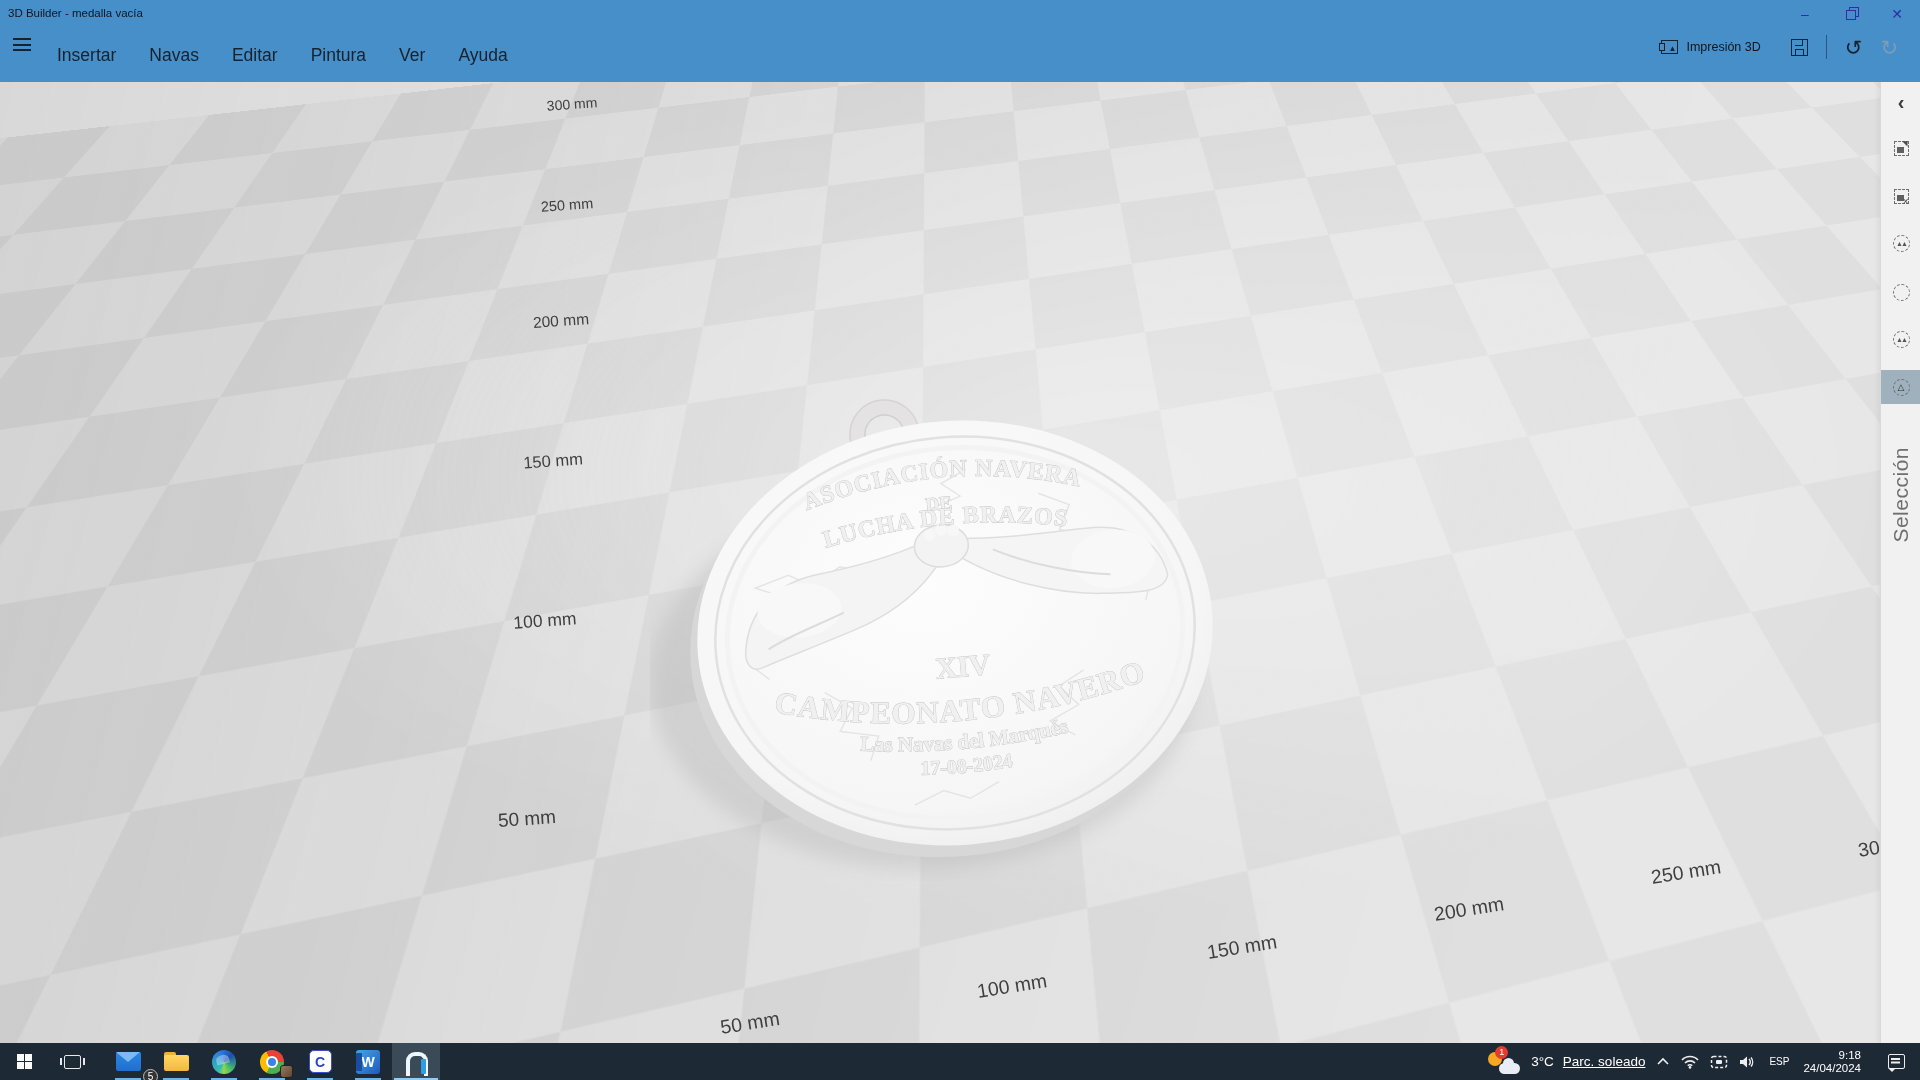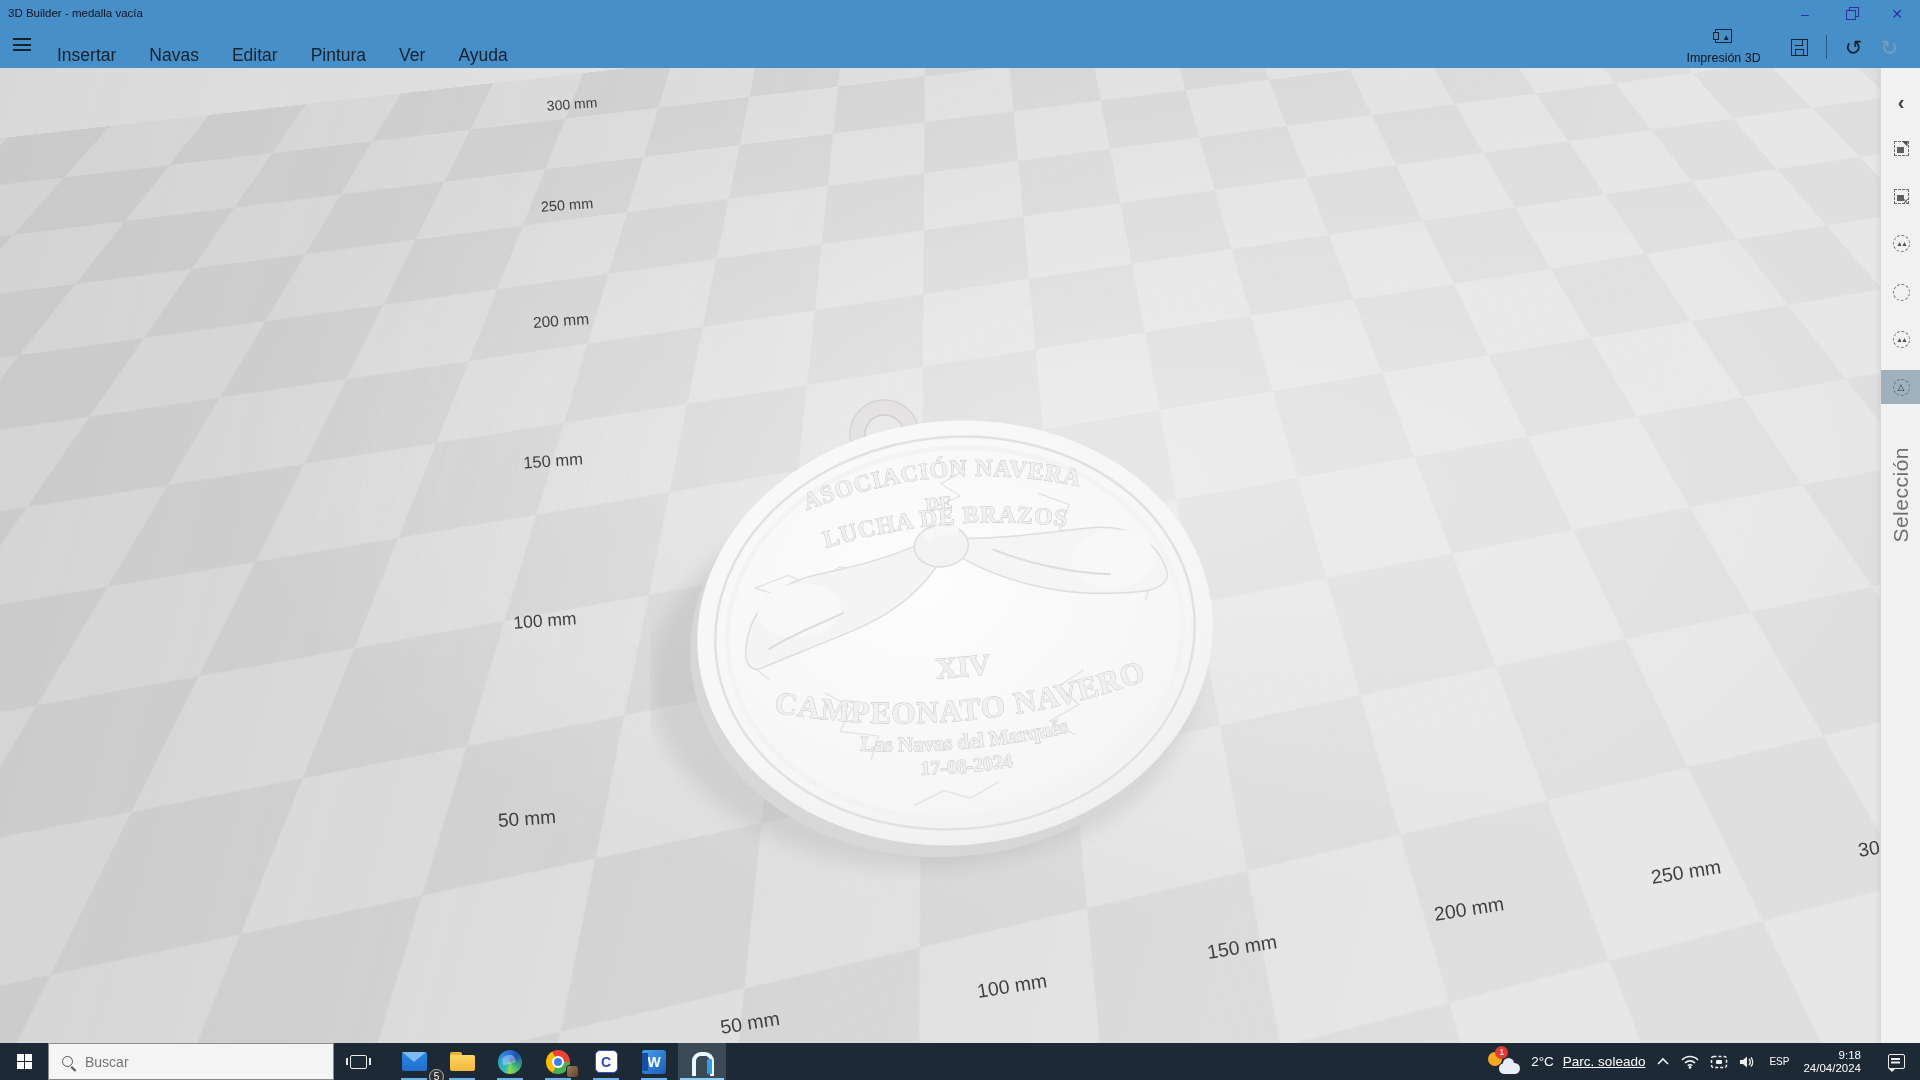--- a/index.html
+++ b/index.html
@@ -7,7 +7,7 @@
               font-family:"Liberation Sans", sans-serif; user-select:none; }
 
   
-  .bluebar { position:absolute; left:0; top:0; width:1920px; height:68px; background:#478fc8; z-index:30;padding-left:24px; }
+  .bluebar { position:absolute; left:0; top:0; width:1920px; height:82px; background:#478fc8; z-index:30;padding-left:24px; }
   .titlebar { position:absolute; left:0; top:0; width:100%; height:28px; }
   .title-text { position:absolute; left:8px; top:7px; font-size:11.5px; color:#14141e; }
   .win-controls { position:absolute; right:0; top:0; height:28px; display:flex; }

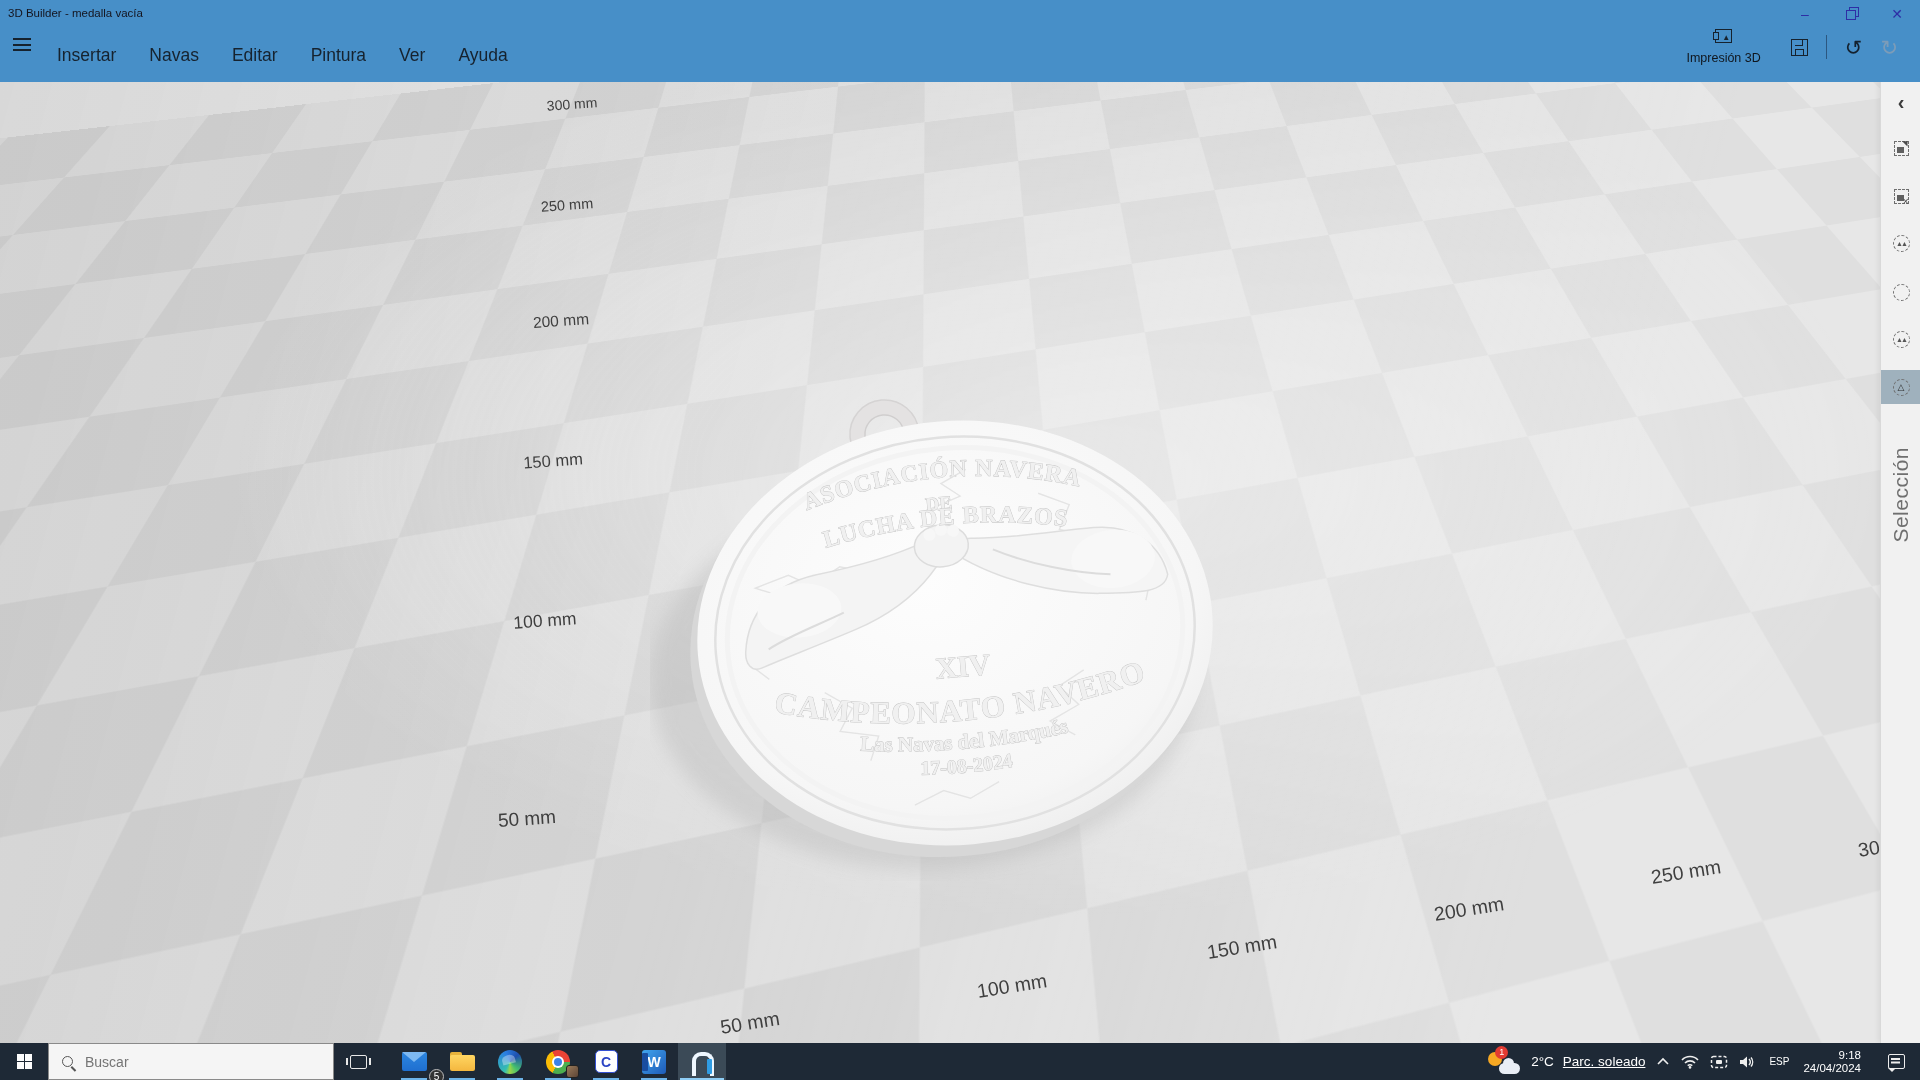--- a/index.html
+++ b/index.html
@@ -23,7 +23,7 @@
   .menu-items { display:flex; gap:33px; padding-left:57px; }
   .menu-item { font-size:17.5px; color:#16222e; cursor:pointer; }
   .menu-right { position:absolute; right:8px; top:0; height:38px; display:flex; align-items:center; gap:18px; }
-  .print3d { display:flex; align-items:center; gap:8px; cursor:pointer;flex-direction:column; }
+  .print3d { display:flex; align-items:center; gap:8px; cursor:pointer; }
   .printer-ico { width:17px; height:14px; border:1.6px solid #16222e; position:relative; background:transparent; }
   .printer-ico::before { content:""; position:absolute; left:-3px; top:2px; width:4px; height:6px; border:1.6px solid #16222e; background:#478fc8; }
   .printer-ico::after { content:"▲"; position:absolute; right:1px; bottom:0px; font-size:8px; color:#16222e; }

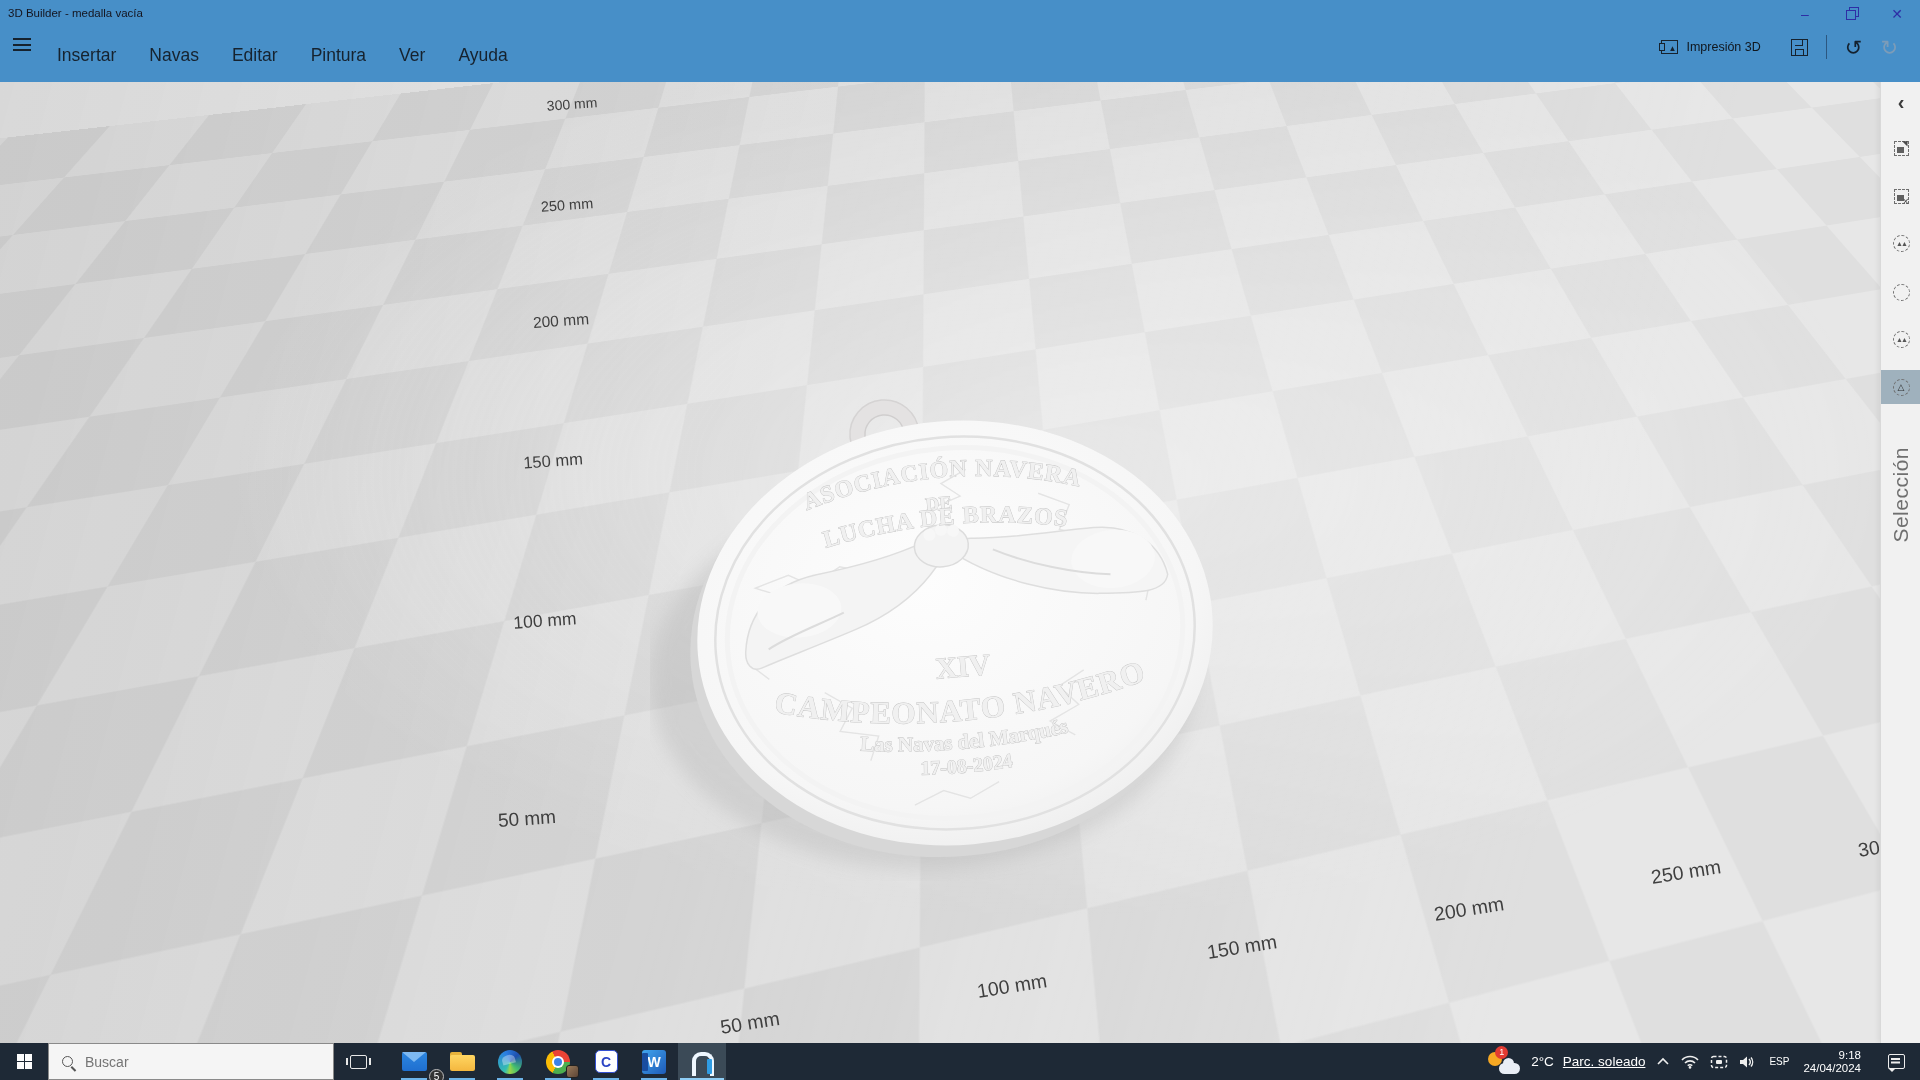--- a/index.html
+++ b/index.html
@@ -323,10 +323,6 @@
         <i></i>
       </span>
   </div>
-  <div class="searchbox">
-    <span class="mag"></span>
-    <input type="text" placeholder="Buscar" style="">
-  </div>
   <div class="tb-btn taskview">
     <span class="tv-ico"></span>
   </div>

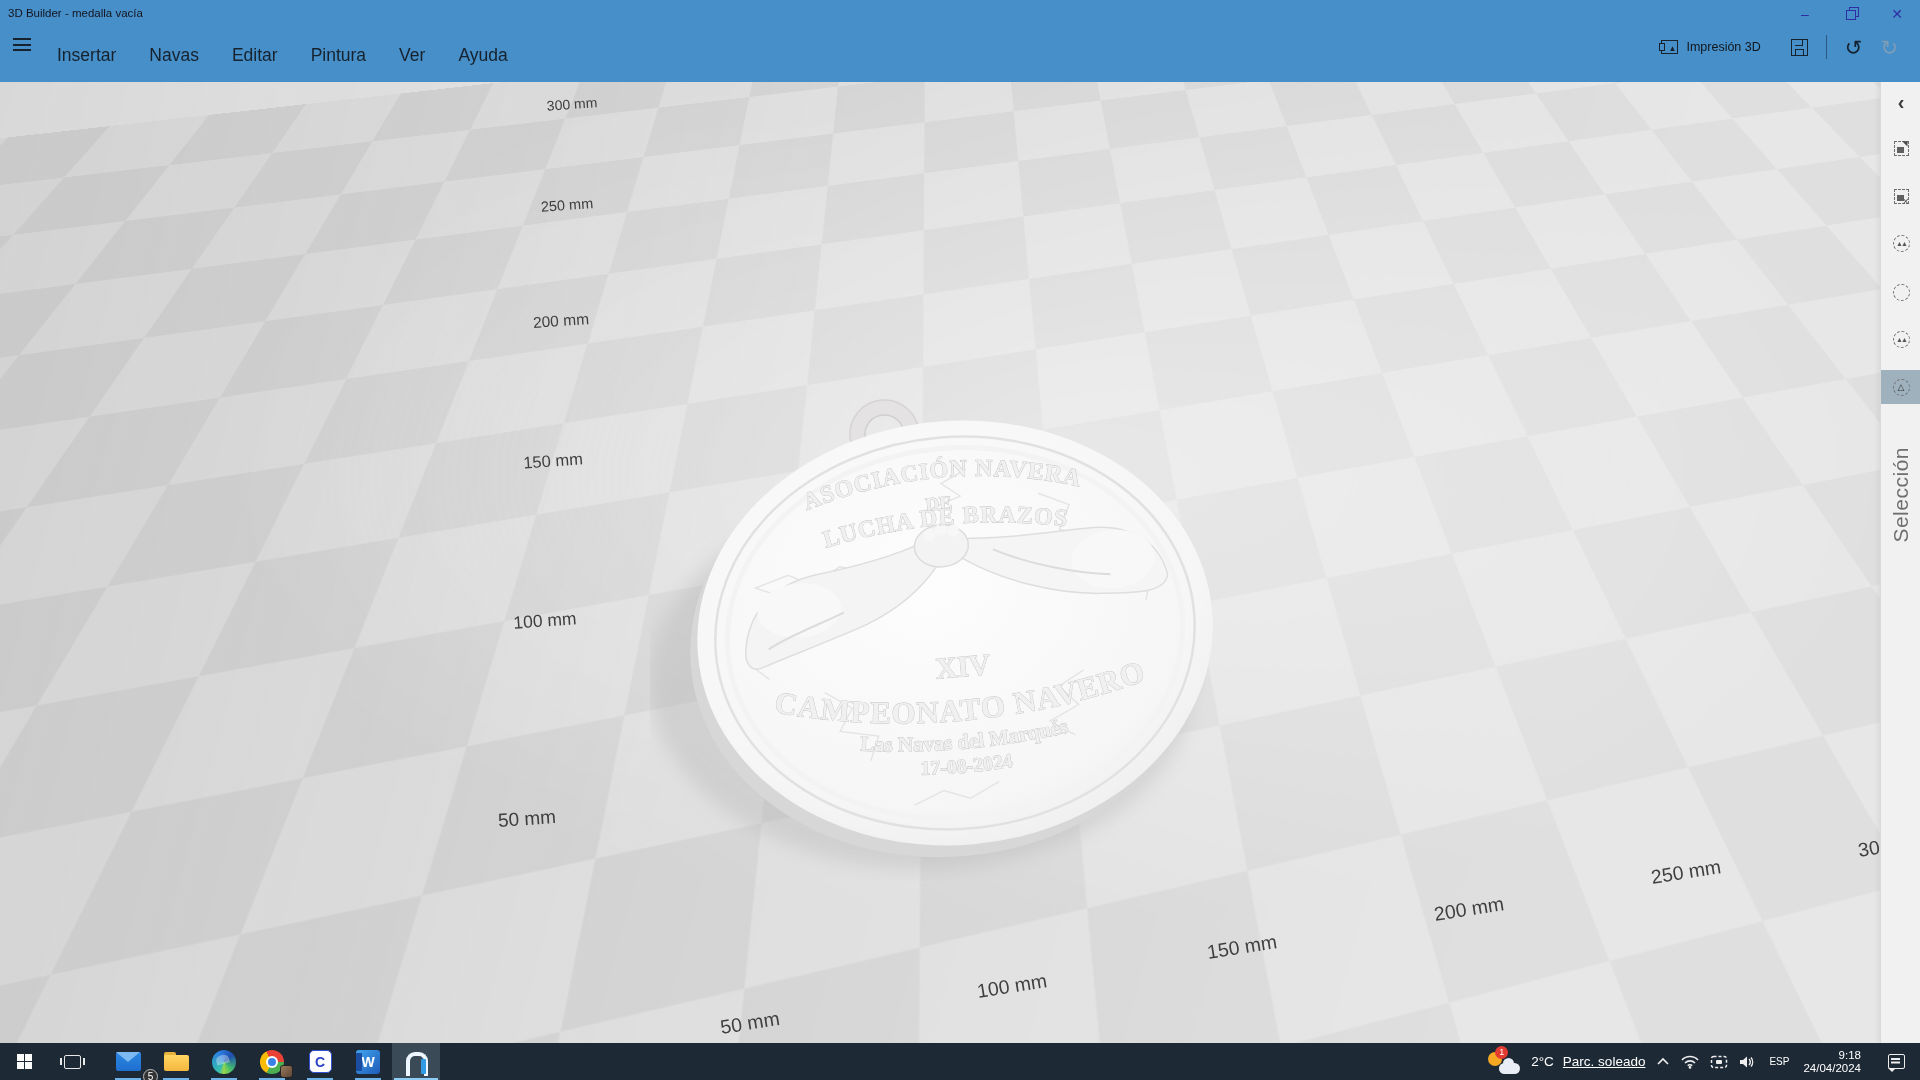--- a/index.html
+++ b/index.html
@@ -364,7 +364,7 @@
       <span class="sun"></span>
       <span class="cloud"></span>
     </span>
-    <span class="wtext">2°C</span>
+    <span class="wtext">3°C</span>
     <span class="wtext" style="margin-left:-2px;text-decoration:underline;">Parc. soleado</span>
 
     <svg width="14" height="9" viewBox="0 0 14 9">

